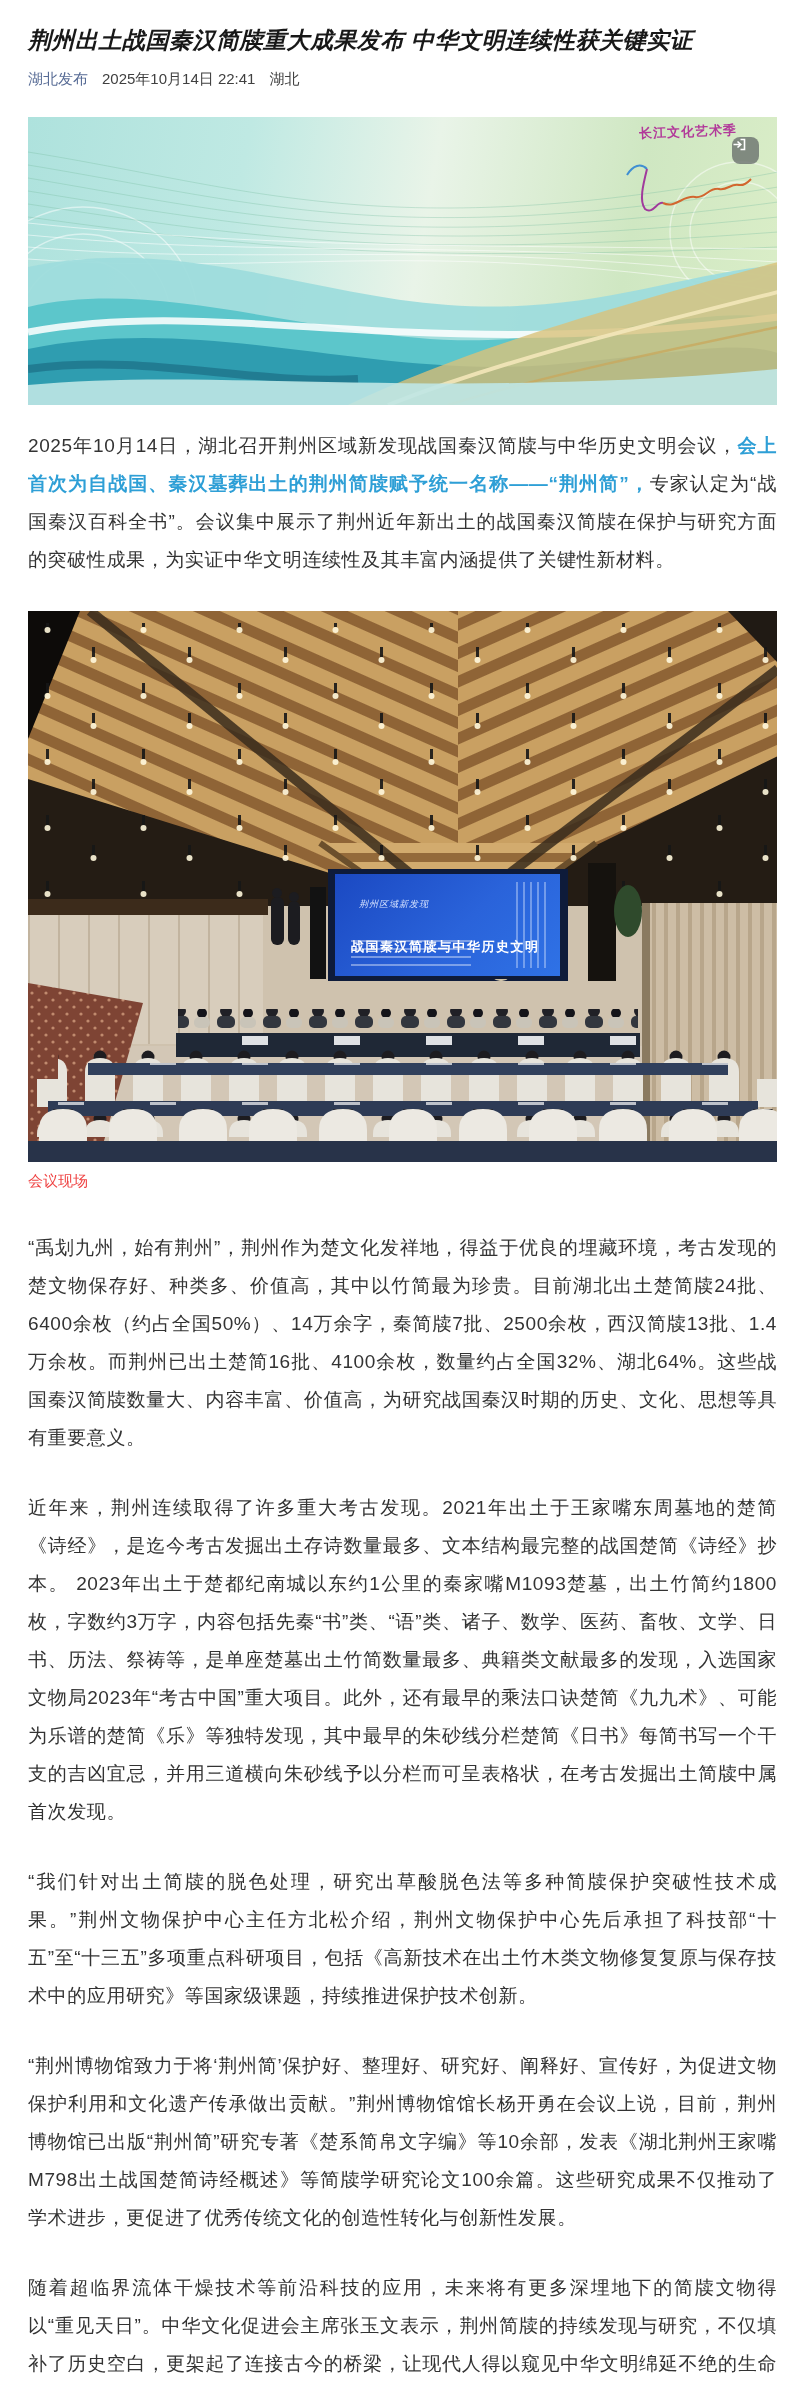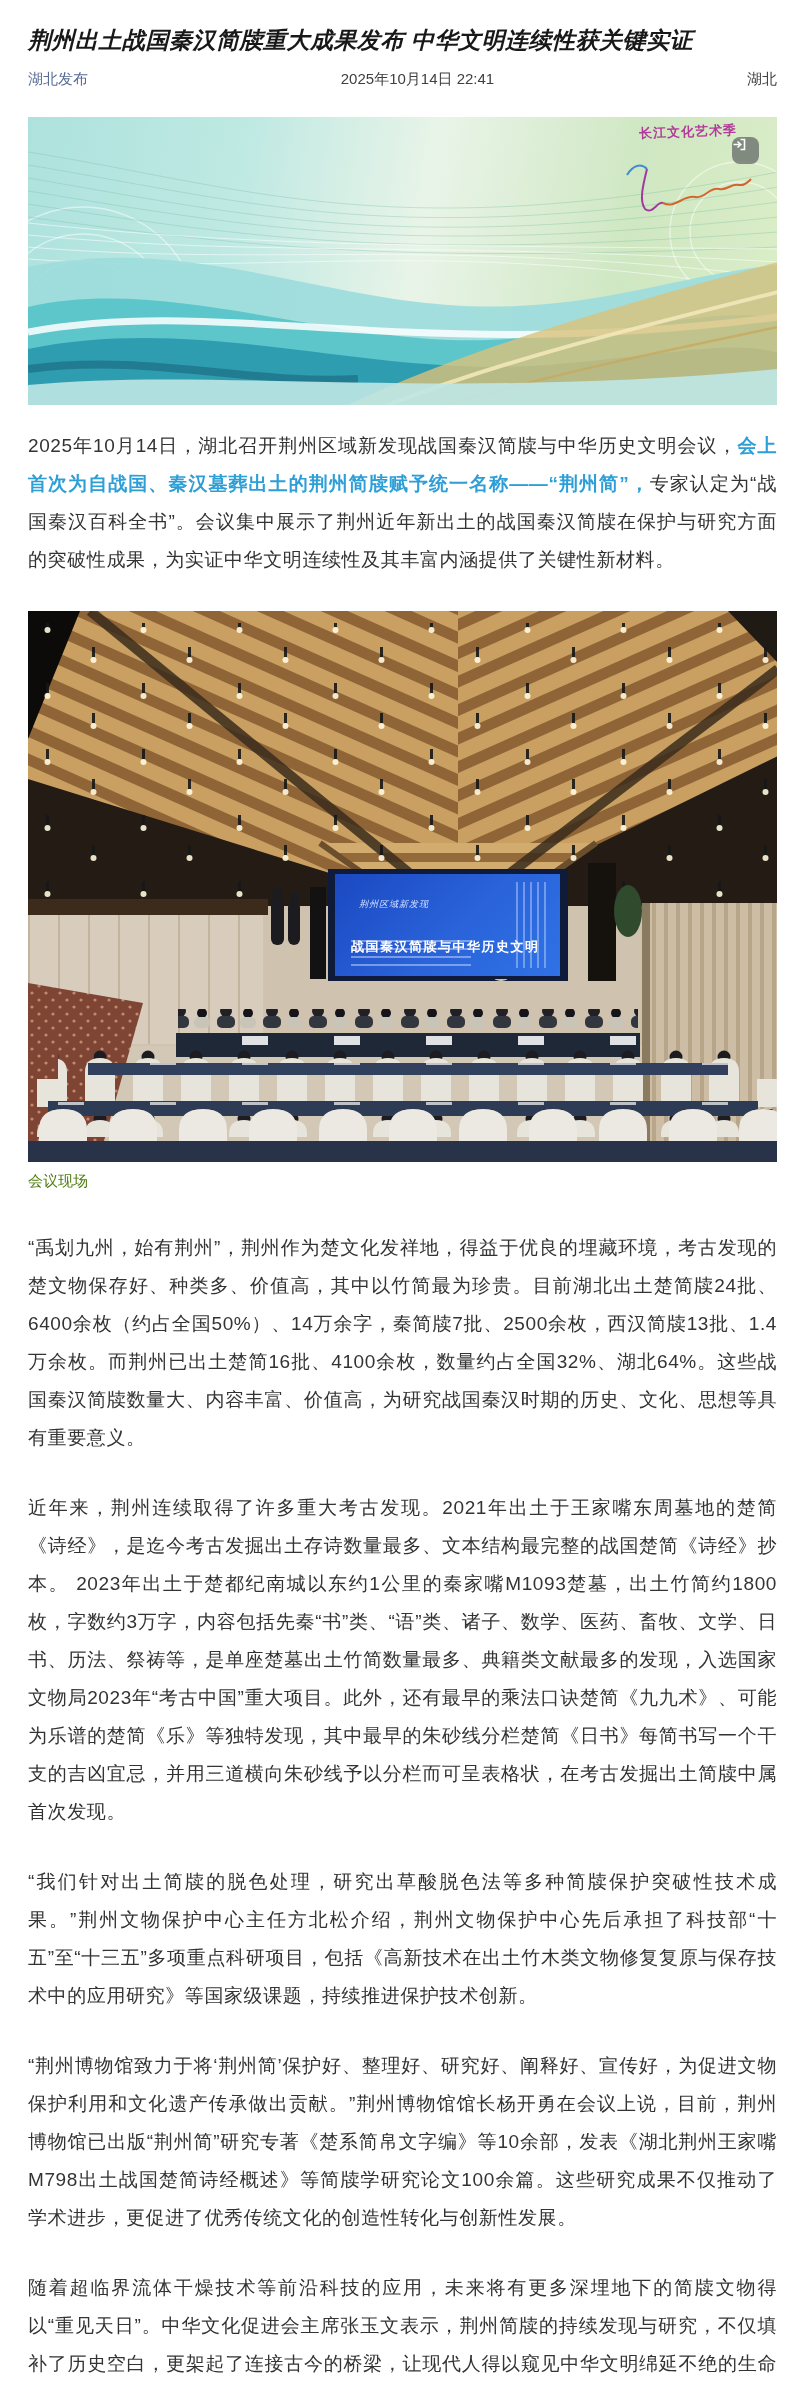--- a/index.html
+++ b/index.html
@@ -6,7 +6,7 @@
   body{width:805px;font-family:"Liberation Sans","DejaVu Sans",sans-serif;-webkit-font-smoothing:antialiased;}
   .page{padding:14px 28px 20px;}
   .title{font-size:23px;line-height:32px;font-weight:700;color:#181818;margin:10px 0 14px;letter-spacing:.5px;font-style:italic;}
-  .byline{display:flex;align-items:center;gap:14px;font-size:15px;margin-bottom:28px;justify-content:space-between;}
+  .byline{display:flex;align-items:center;gap:14px;font-size:15px;margin-bottom:28px;}
   .source{color:#576b95;cursor:pointer;}
   .meta{color:#404040;}
   

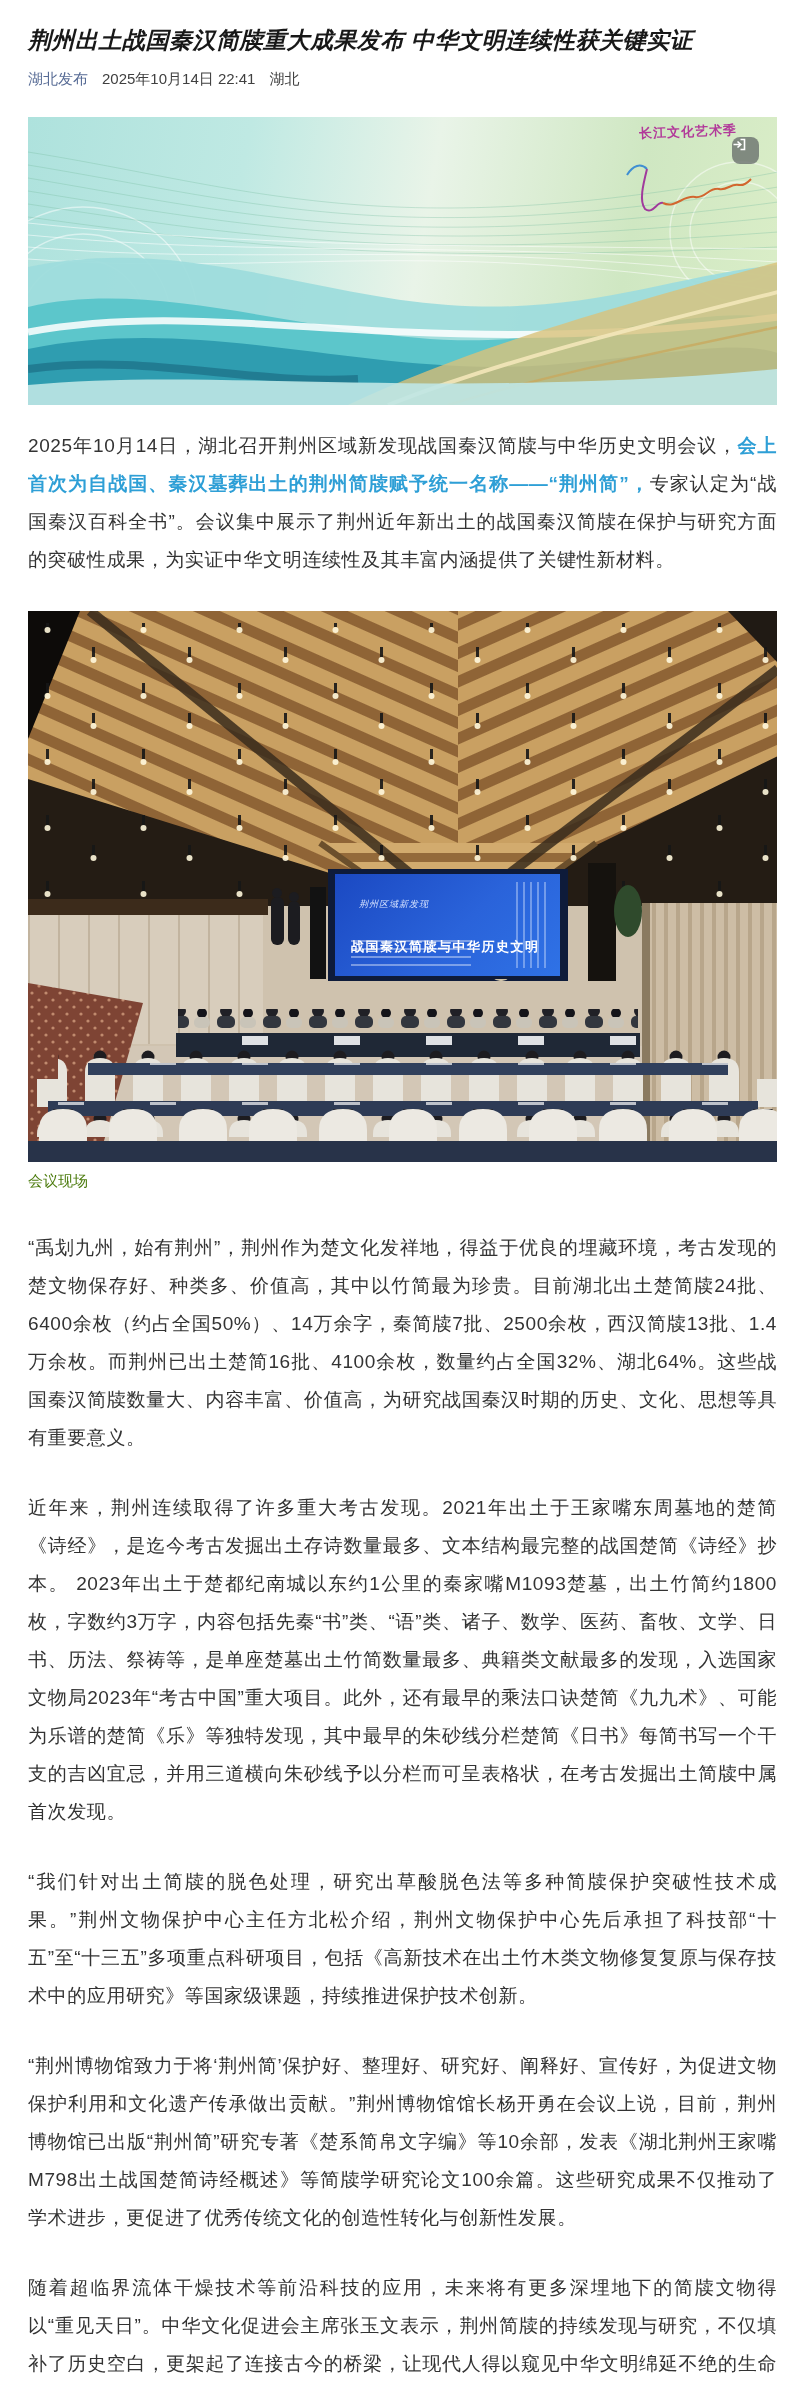--- a/index.html
+++ b/index.html
@@ -32,7 +32,7 @@
     background:repeating-linear-gradient(180deg,rgba(255,255,255,.55) 0 2px,transparent 2px 8px);opacity:.7;}
   .screen-cols{position:absolute;right:10px;top:8px;width:34px;height:86px;
     background:repeating-linear-gradient(90deg,rgba(220,232,255,.5) 0 2px,transparent 2px 7px);opacity:.8;}
-  .caption{font-size:15px;color:#4d7c0f;margin:0 0 38px;}
+  .caption{font-size:15px;color:#ef4444;margin:0 0 38px;}
 </style>
 </head>
 <body>

